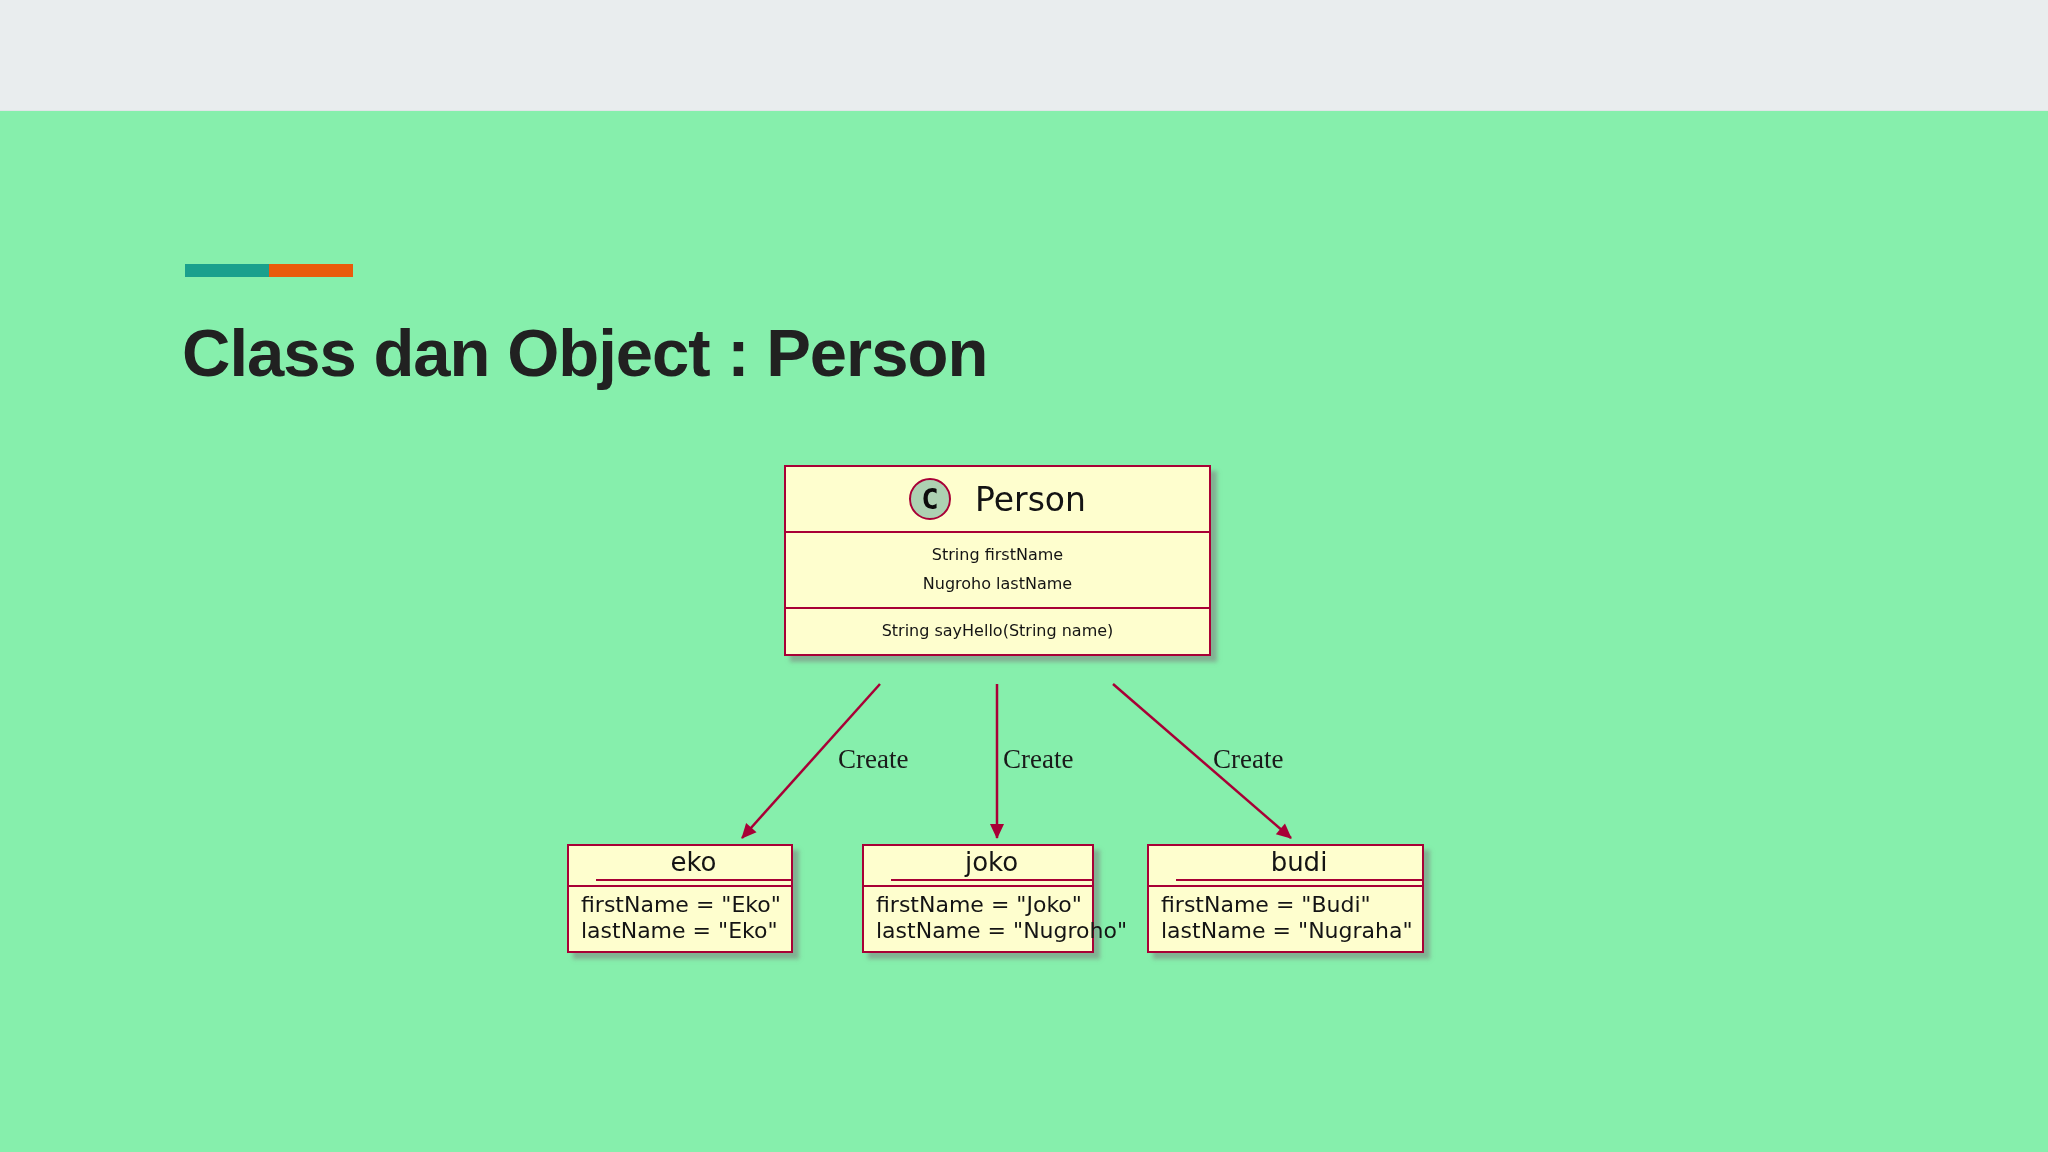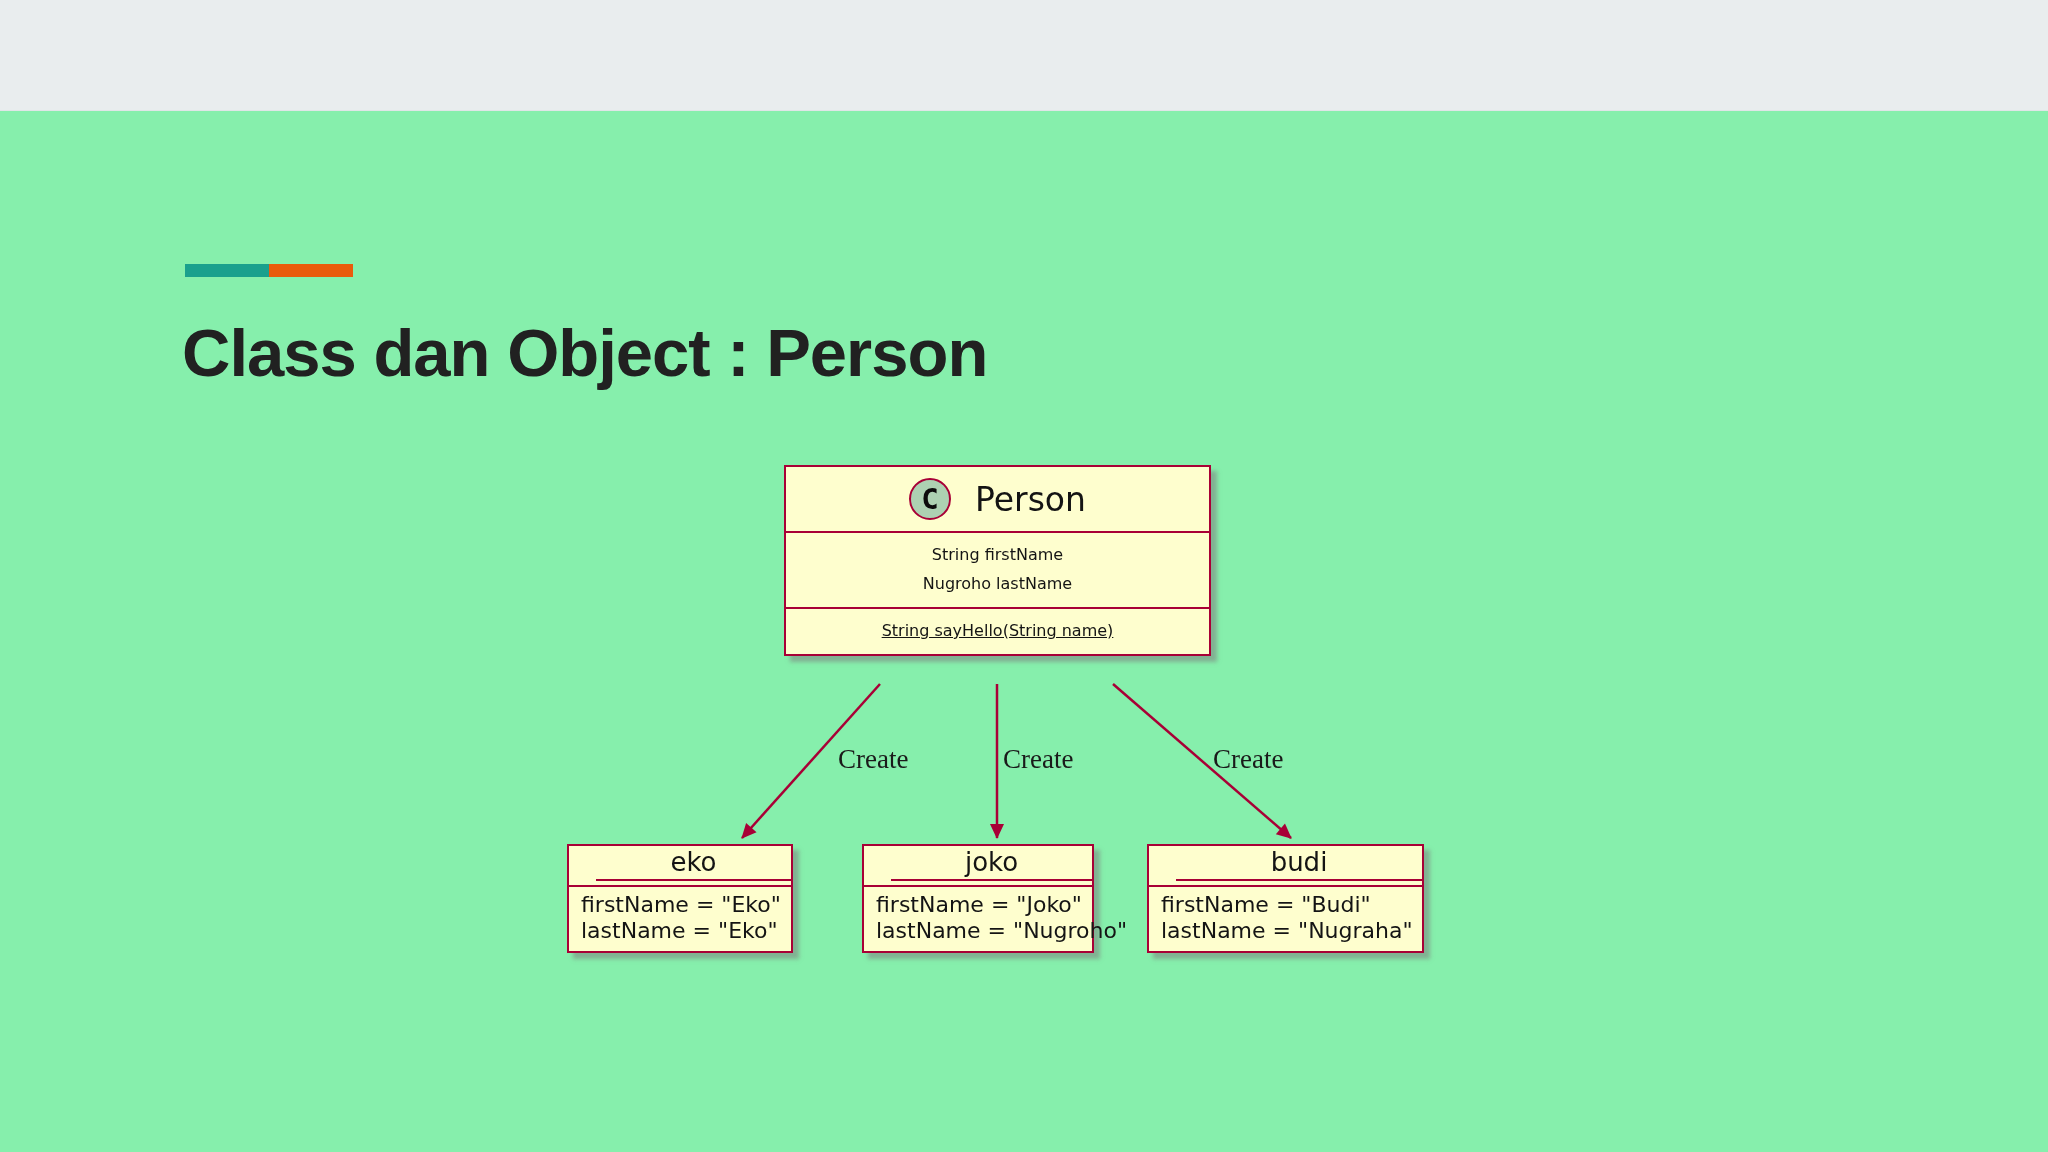--- a/index.html
+++ b/index.html
@@ -89,7 +89,7 @@
     white-space: nowrap;
     text-align: center;
   }
-  .uml-section.methods { border-top: 2.5px solid #a80036; text-decoration: underline; }
+  .uml-section.methods { border-top: 2.5px solid #a80036; }
 
   
   .uml-object { top: 844px; }

